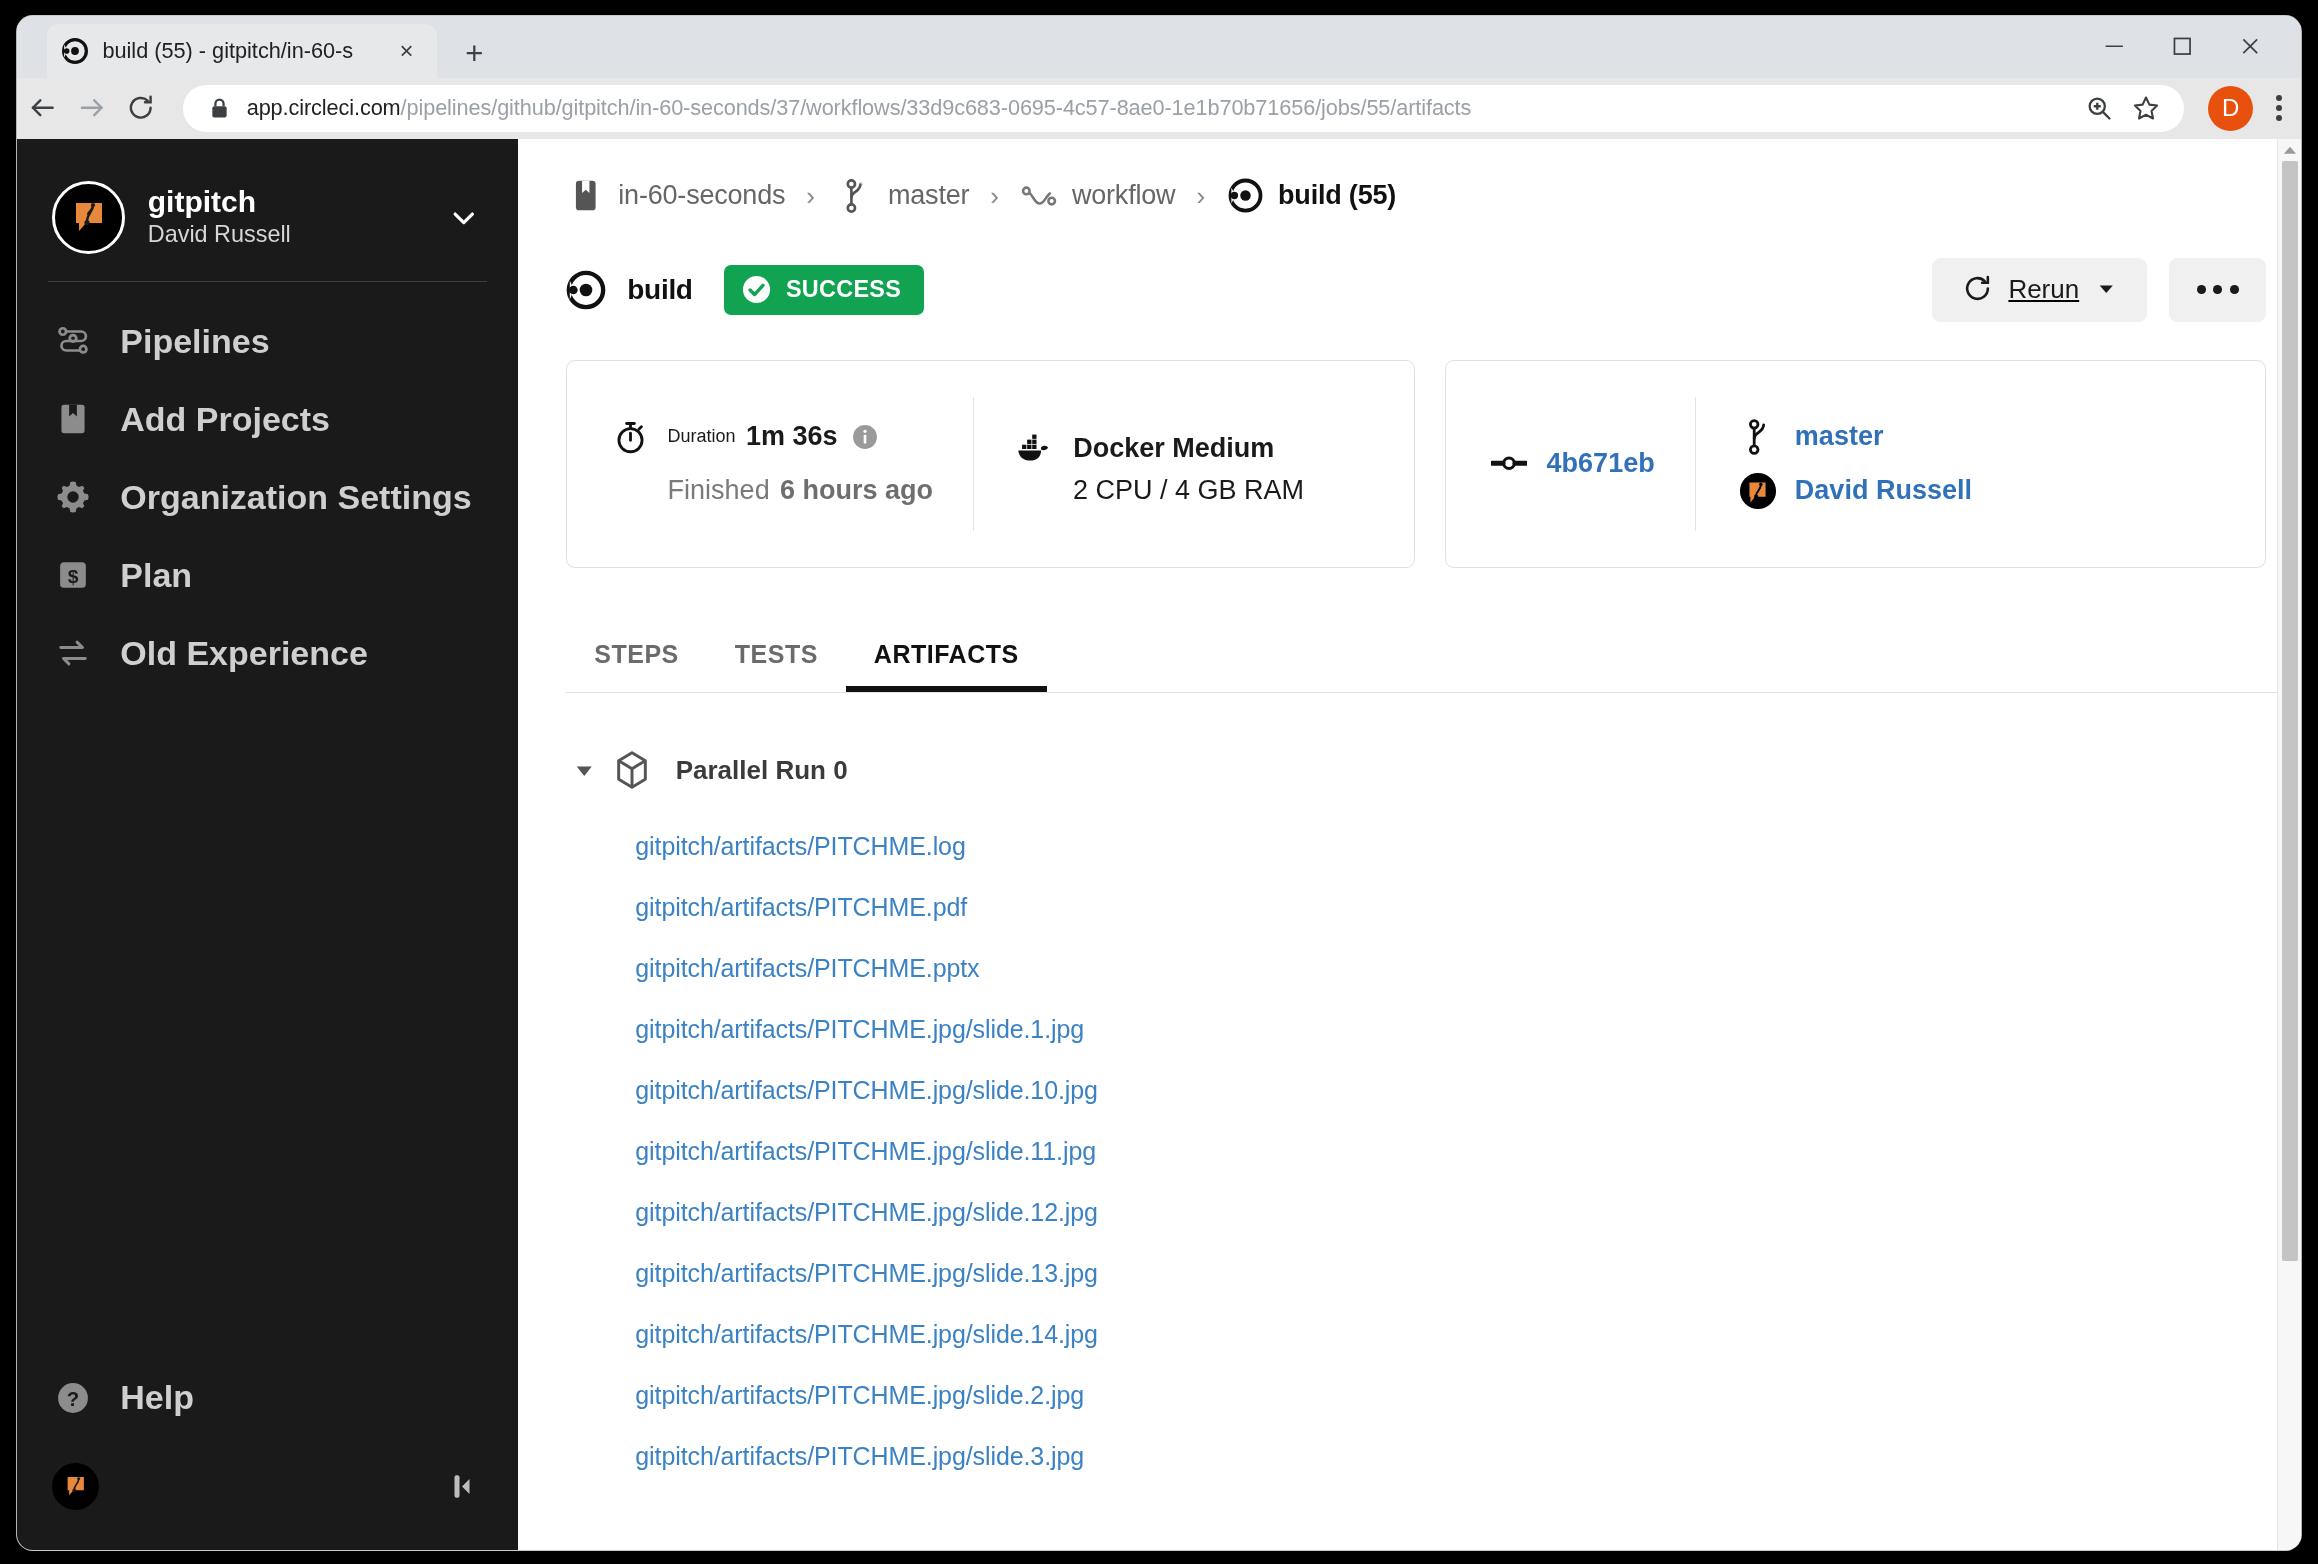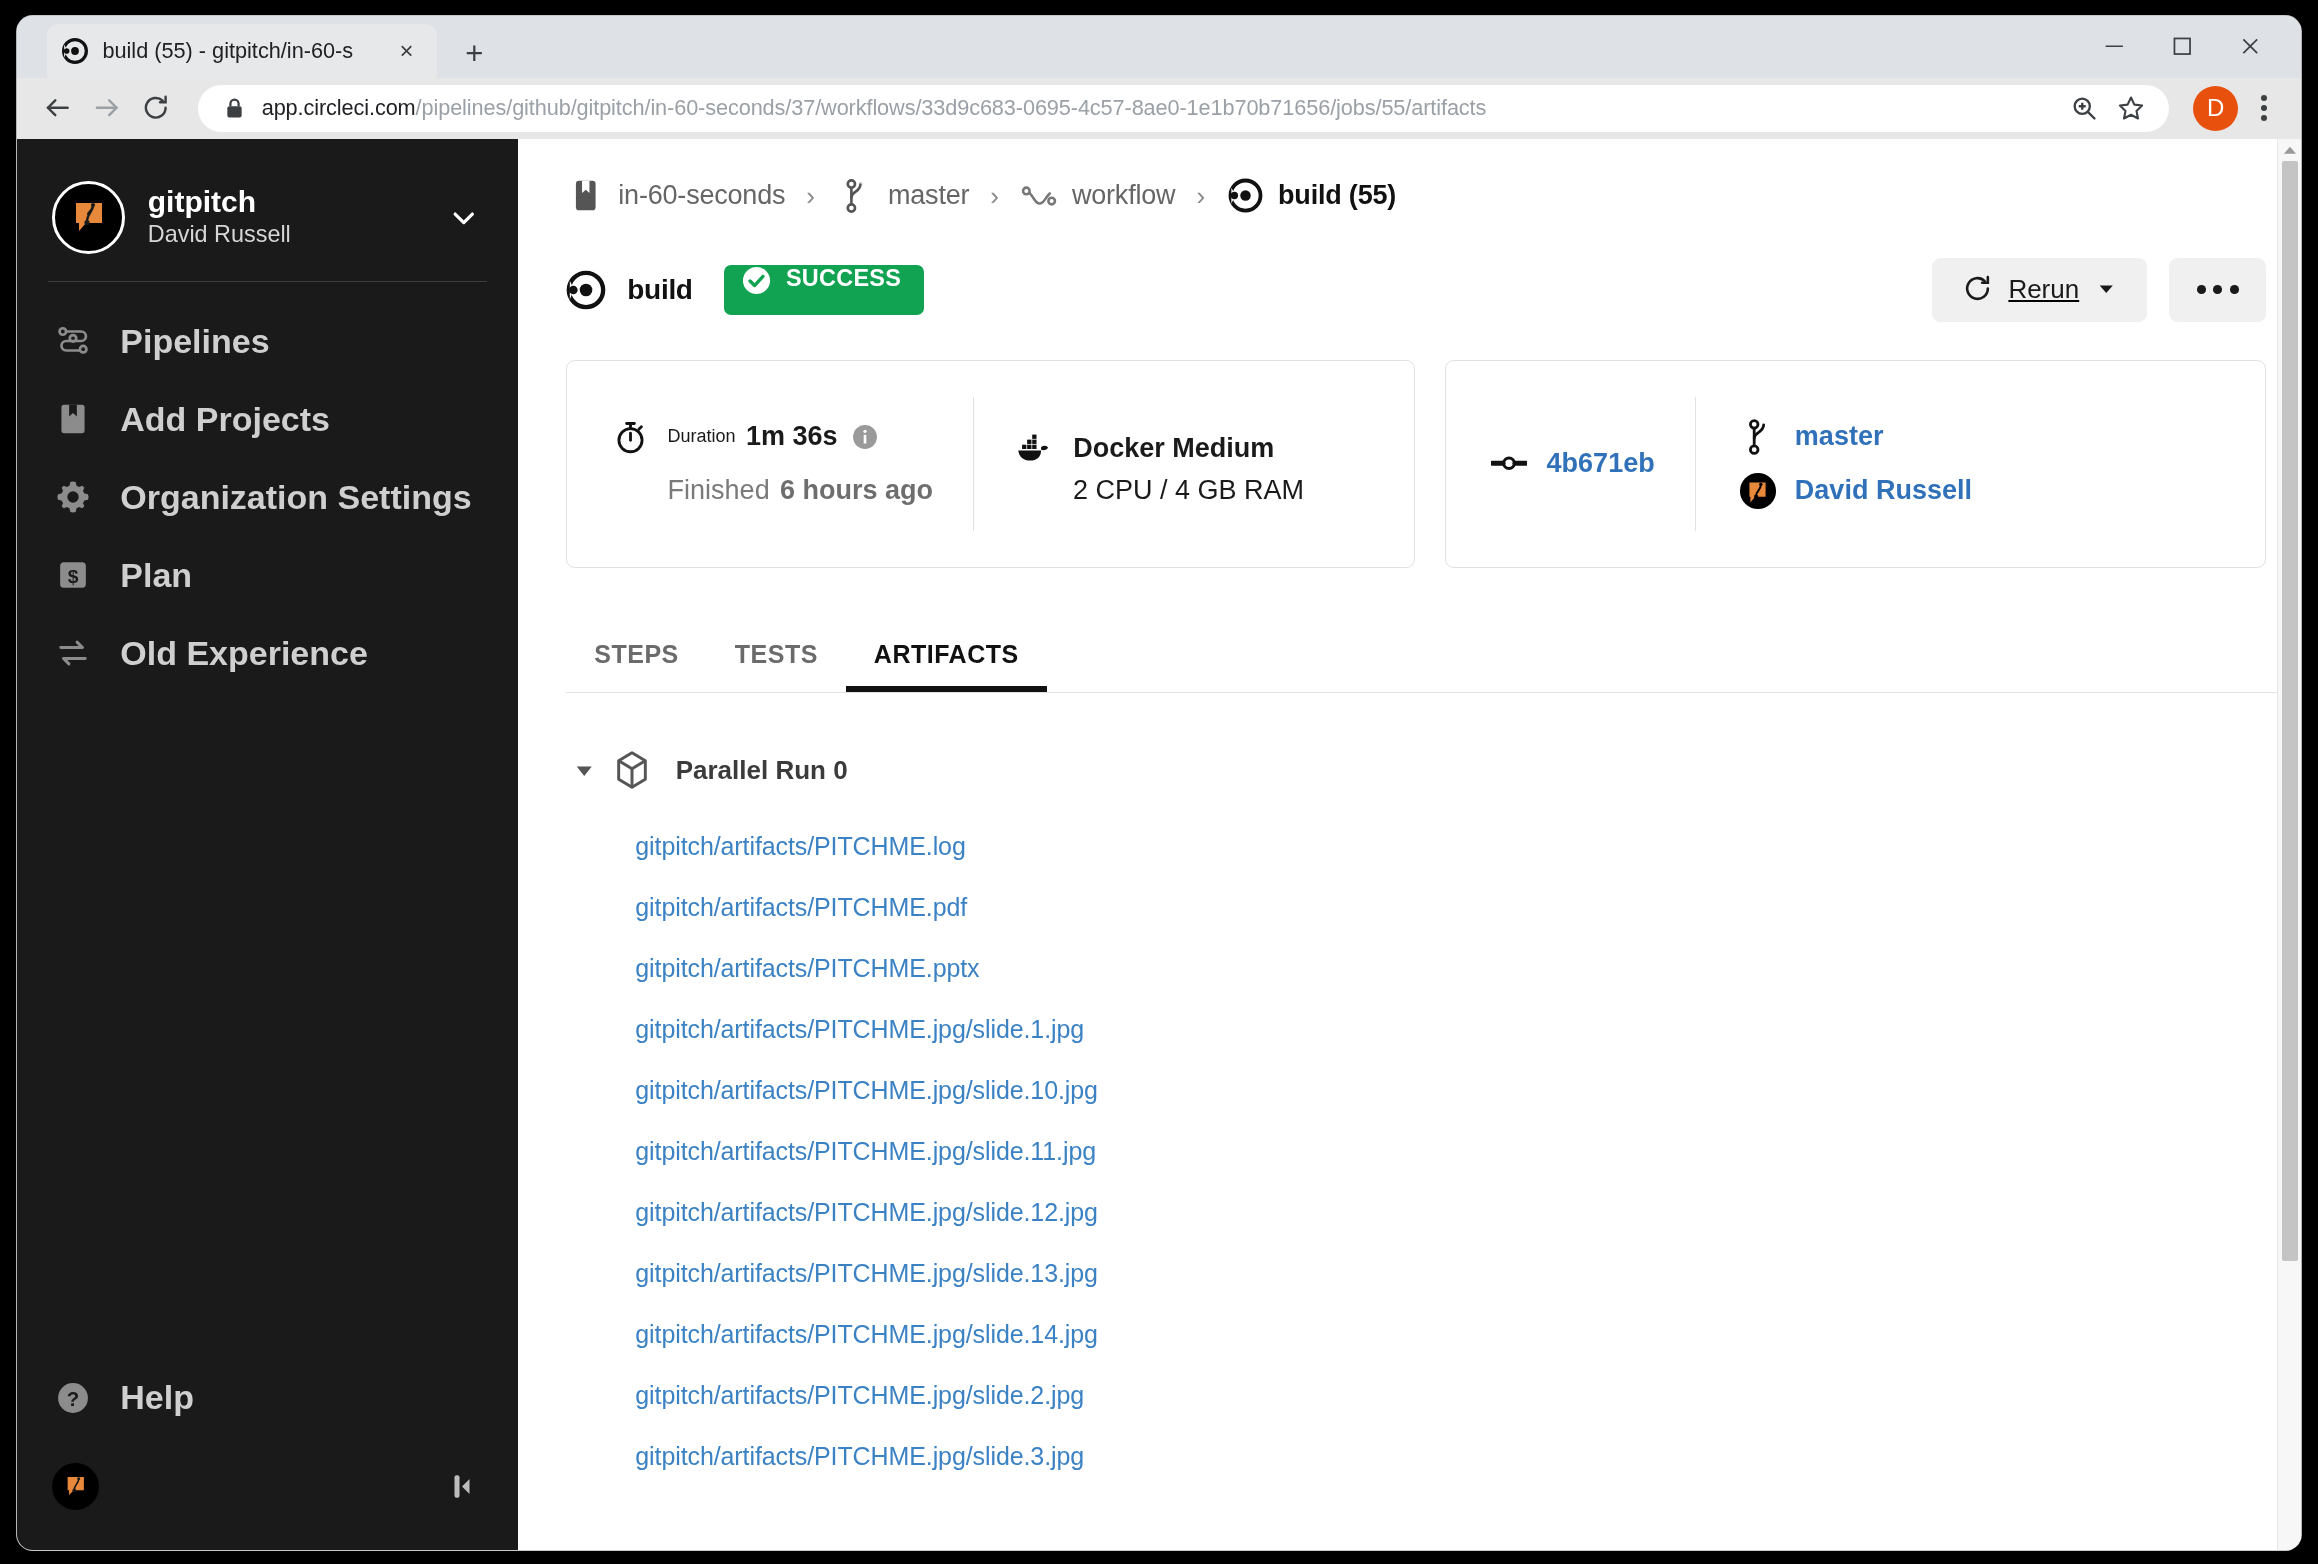--- a/index.html
+++ b/index.html
@@ -65,7 +65,7 @@
     height: 61px;
     background: #e7e7e7;
     display: flex; align-items: center;
-    padding: 0 16px;
+    padding: 0 1px;
   }
   .navbtn {
     width: 49px; height: 49px; flex: 0 0 49px;

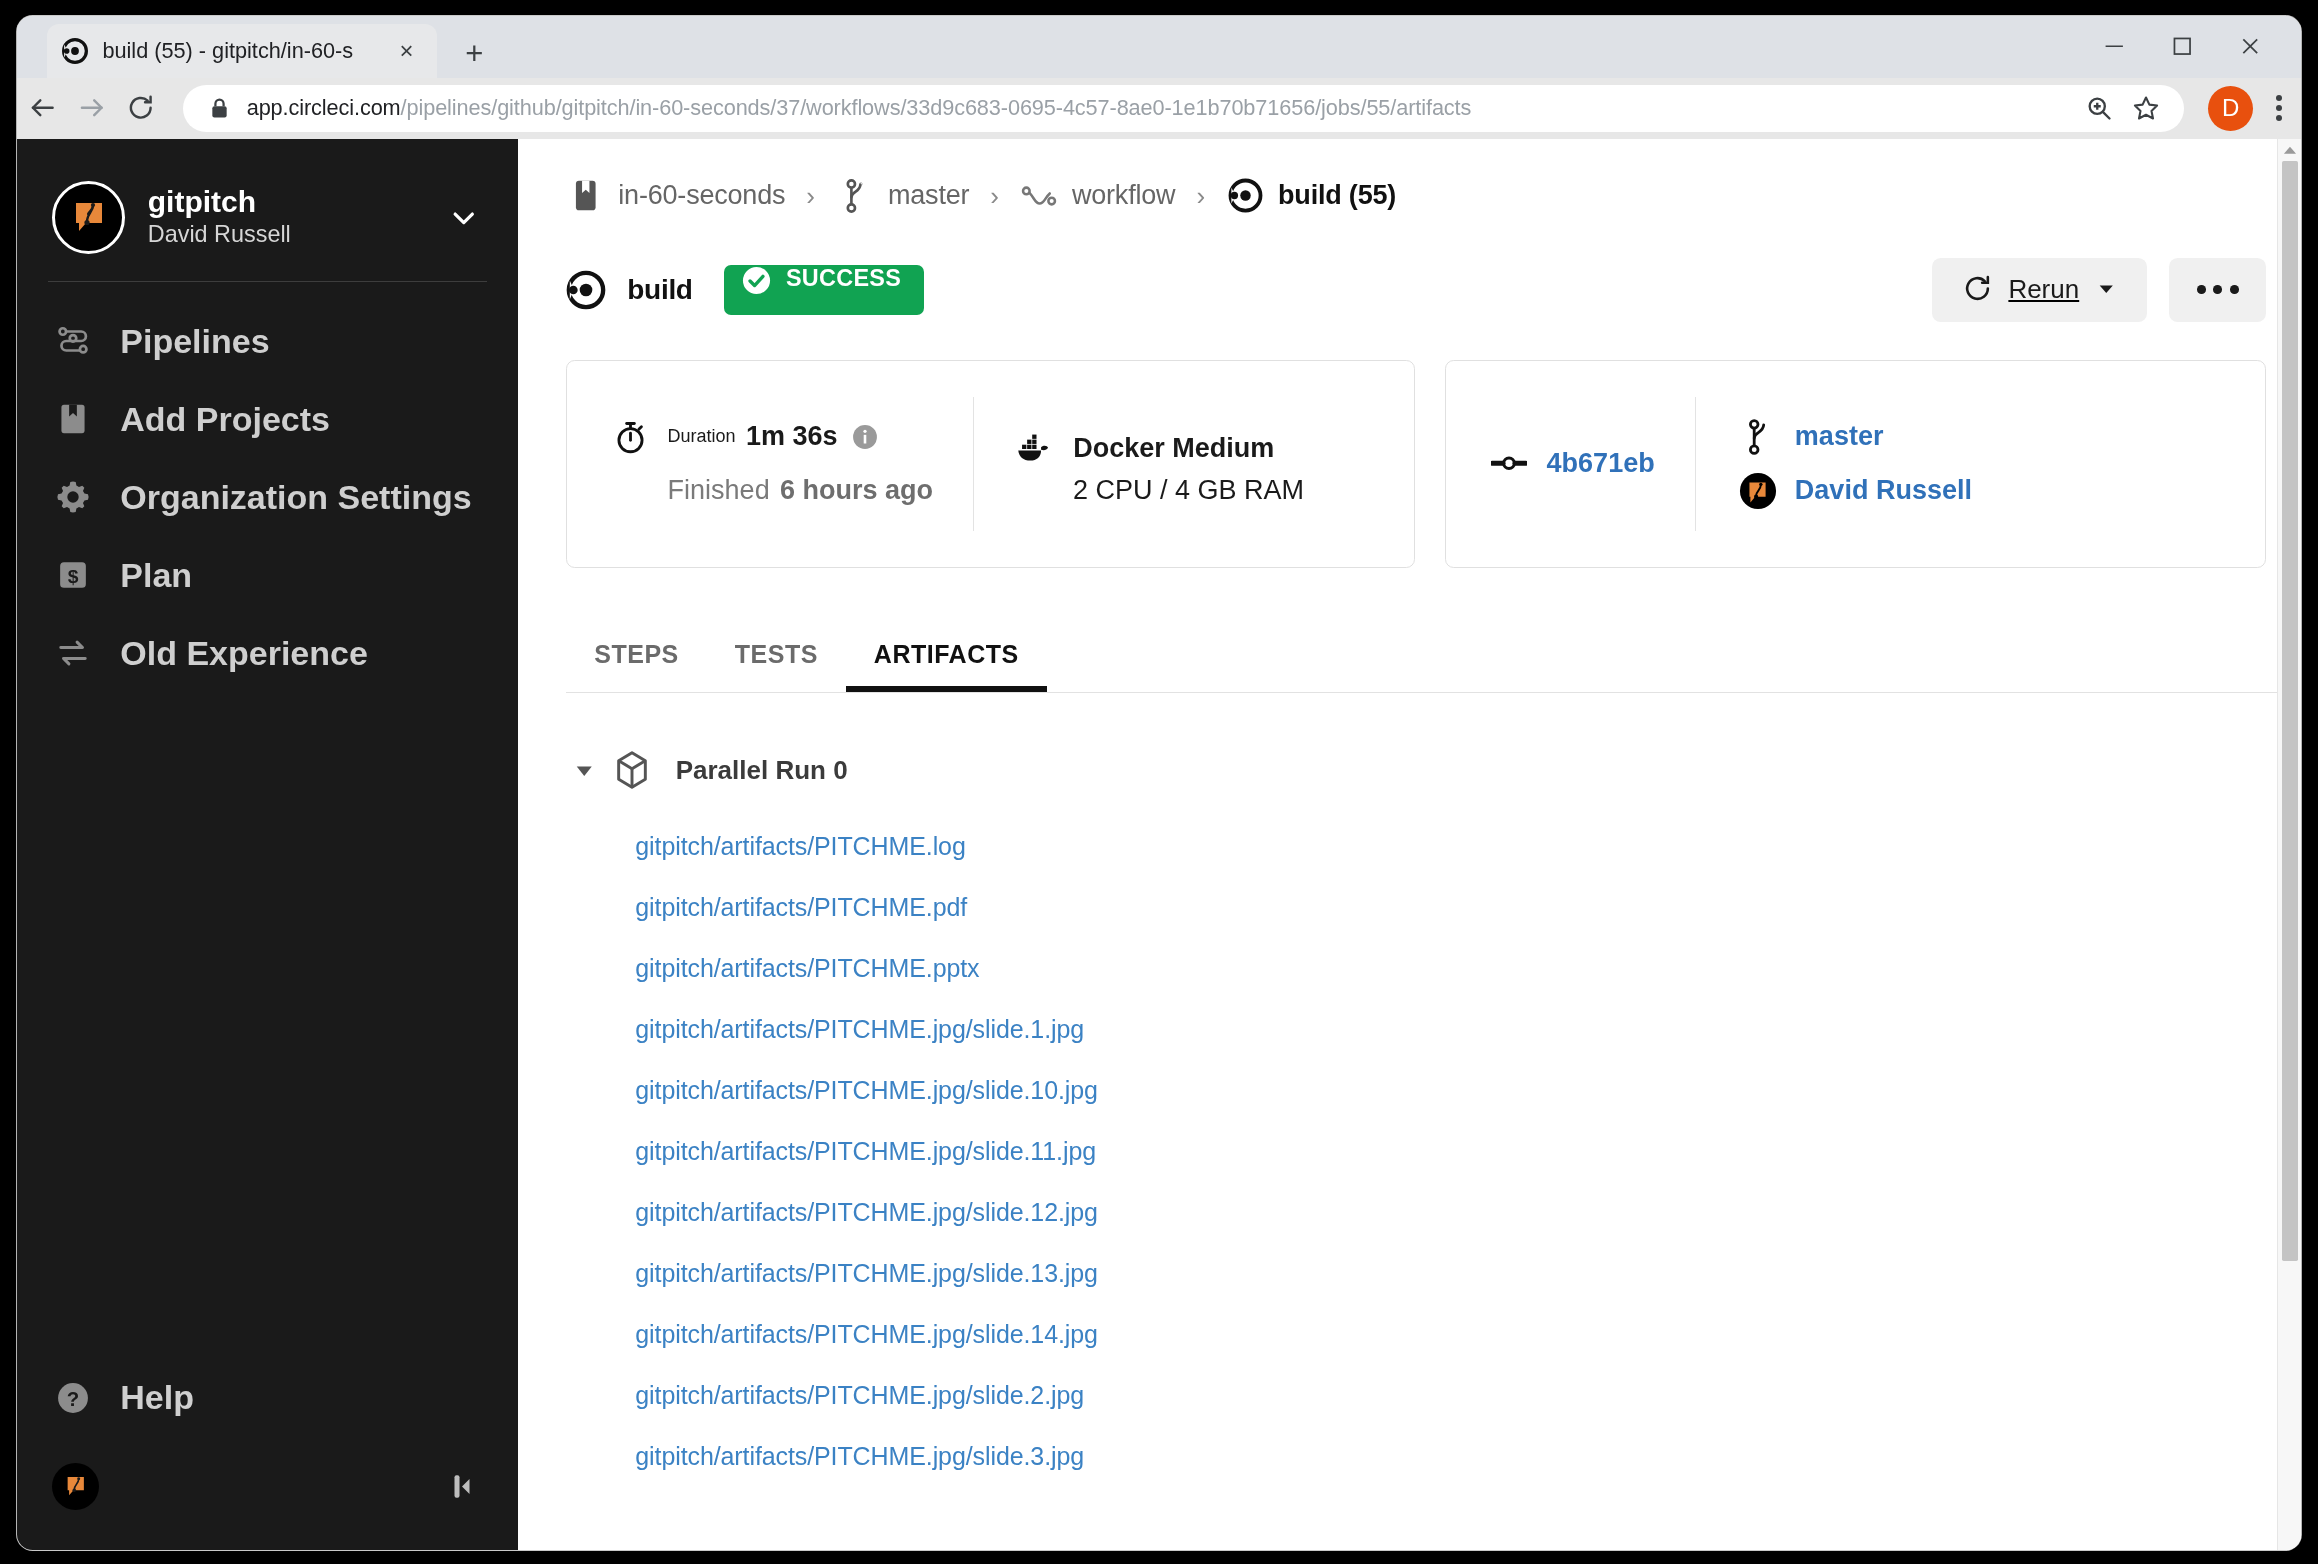--- a/index.html
+++ b/index.html
@@ -200,7 +200,7 @@
   .job-logo { width: 42px; flex: 0 0 42px; display: flex; align-items: center; margin-right: 19px; }
   .job-name { font-size: 28px; font-weight: bold; color: #111; letter-spacing: -0.3px; }
   .status-badge {
-    display: flex; 
+    display: flex; align-items: center;
     background: #11a352;
     border-radius: 7px;
     height: 50px;

